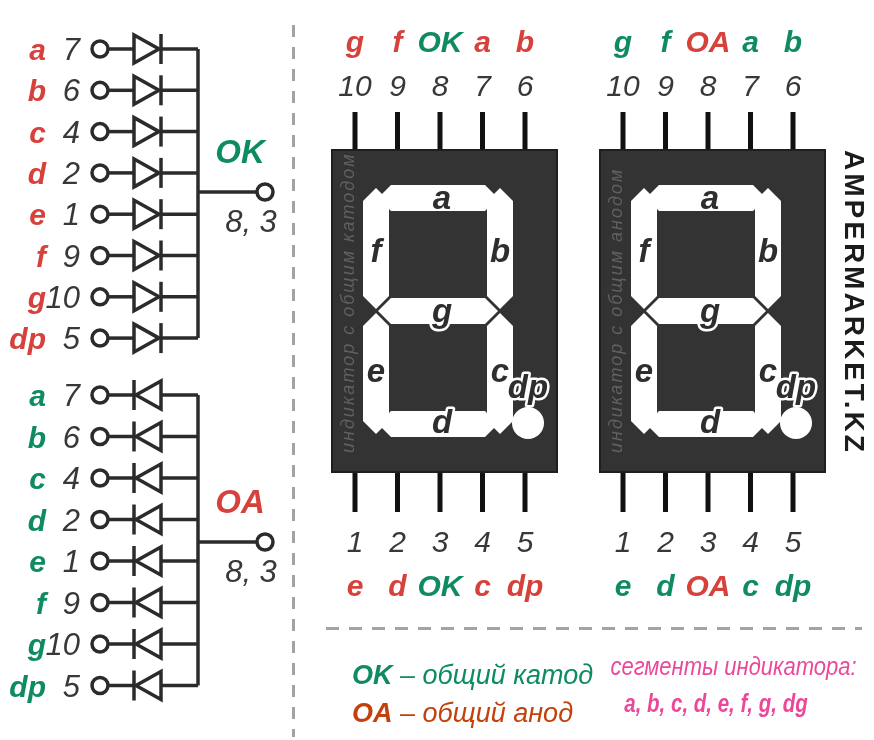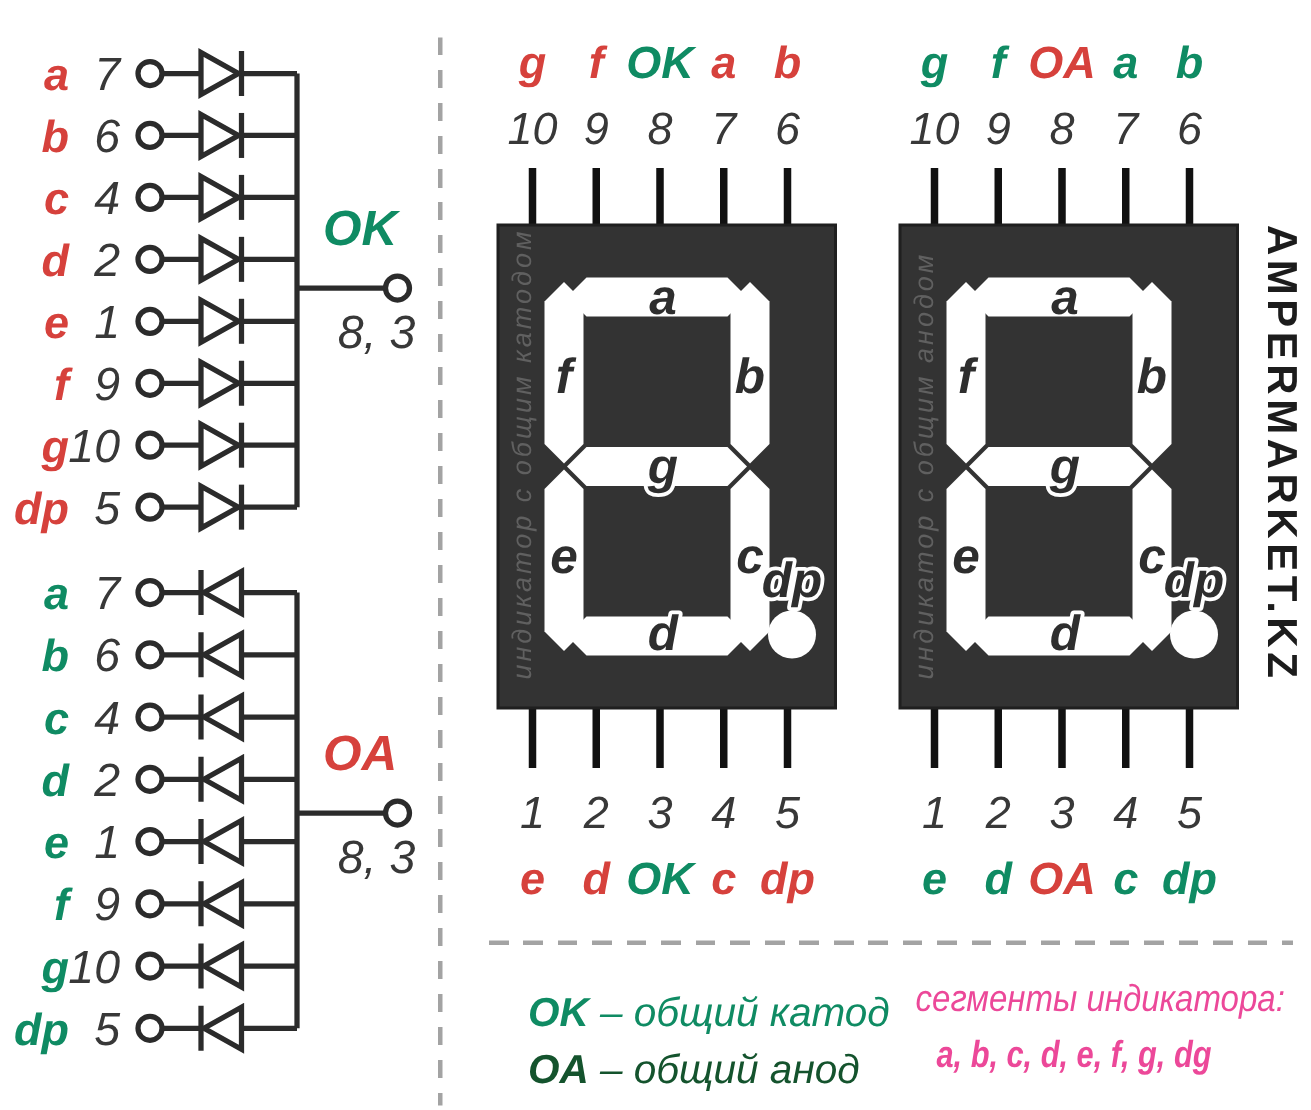--- a/index.html
+++ b/index.html
@@ -45,7 +45,7 @@
   .legend-left{position:absolute;left:352px;top:656px;}
   .legend-line{font:italic 400 27px "Liberation Sans",sans-serif;line-height:38px;white-space:nowrap;}
   .legend-line .term{font-weight:700;}
-  .green-t{color:#0f8b63;} .red-t{color:#14532d;}
+  .green-t{color:#0f8b63;} .red-t{color:#c2410c;}
   .legend-right{position:absolute;left:596px;top:652px;width:240px;text-align:center;color:#ec4899;}
   .seg-title{font:italic 400 25px "Liberation Sans",sans-serif;white-space:nowrap;
     transform:scaleX(.88);transform-origin:center;}

